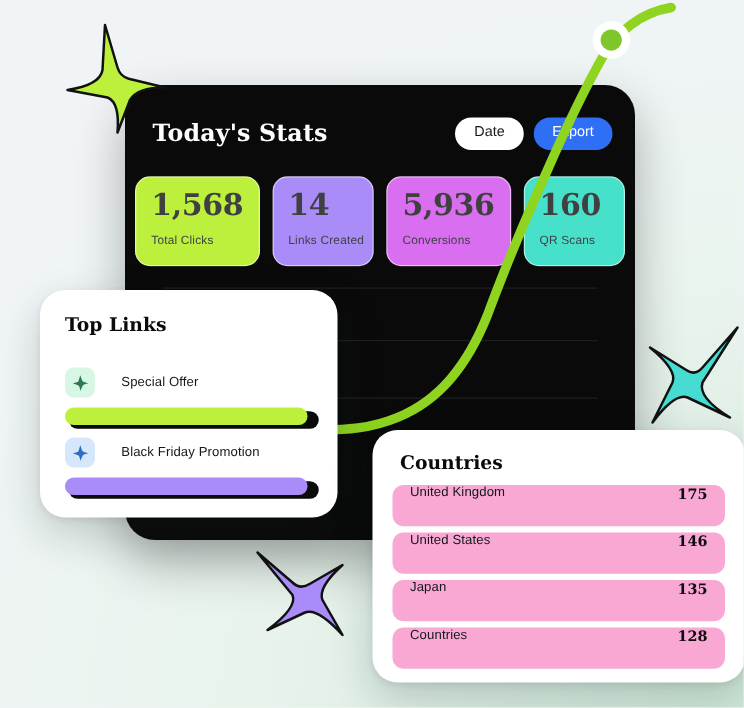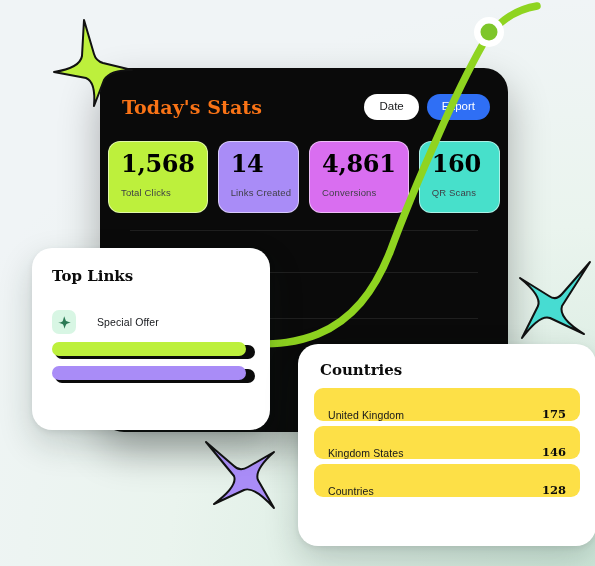--- a/index.html
+++ b/index.html
@@ -40,7 +40,7 @@
   }
   .panel-title {
     font-family:"DejaVu Serif","Liberation Serif",serif;
-    font-weight:700; font-size:19px; color:#f97316; letter-spacing:.1px;
+    font-weight:700; font-size:19px; color:#ffffff; letter-spacing:.1px;
   }
   .head-btns { display:flex; gap:8px; }
   .btn {

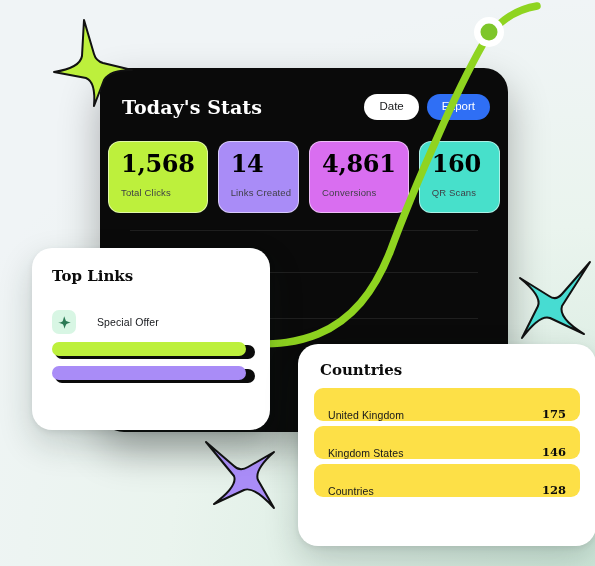--- a/index.html
+++ b/index.html
@@ -63,7 +63,7 @@
   }
   .stat .num {
     font-family:"DejaVu Serif","Liberation Serif",serif;
-    font-weight:700; font-size:24px; color:#000000; letter-spacing:-.3px;
+    font-weight:700; font-size:24px; color:#404040; letter-spacing:-.3px;
     line-height:1;
   }
   .stat .lbl {

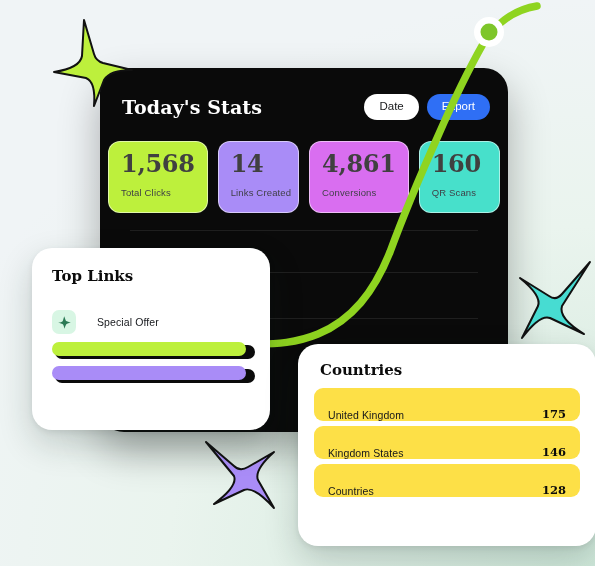--- a/index.html
+++ b/index.html
@@ -141,7 +141,7 @@
           <div class="lbl">Links Created</div>
         </div>
         <div class="stat" style="background: rgb(217, 110, 240);">
-          <div class="num">4,861</div>
+          <div class="num">5,936</div>
           <div class="lbl">Conversions</div>
         </div>
         <div class="stat" style="background: rgb(71, 224, 203);">

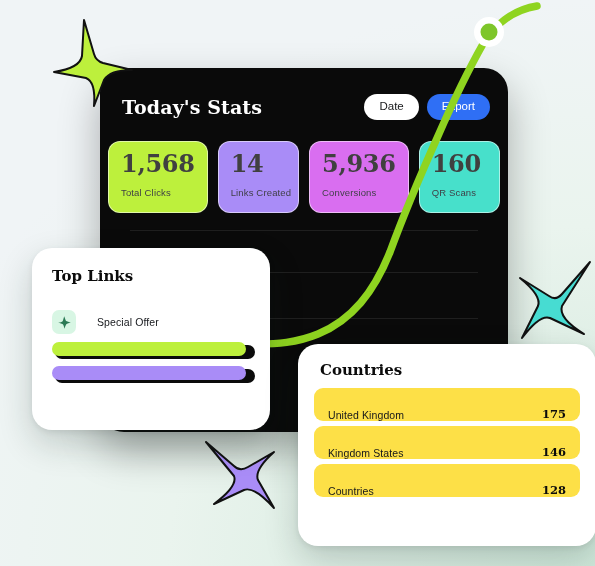--- a/index.html
+++ b/index.html
@@ -81,7 +81,7 @@
     font-weight:700; color:#0b0b0b;
   }
 
-  #top-links { left:32px; top:248px; width:238px; height:182px;text-align:right; }
+  #top-links { left:32px; top:232px; width:238px; height:182px;text-align:right; }
   #top-links .card-title { position:absolute; left:20px; top:19px; font-size:15px; }
   .link-row { position:absolute; left:20px; right:18px; }
   .link-head { display:flex; align-items:center; gap:21px; margin-bottom:8px; }

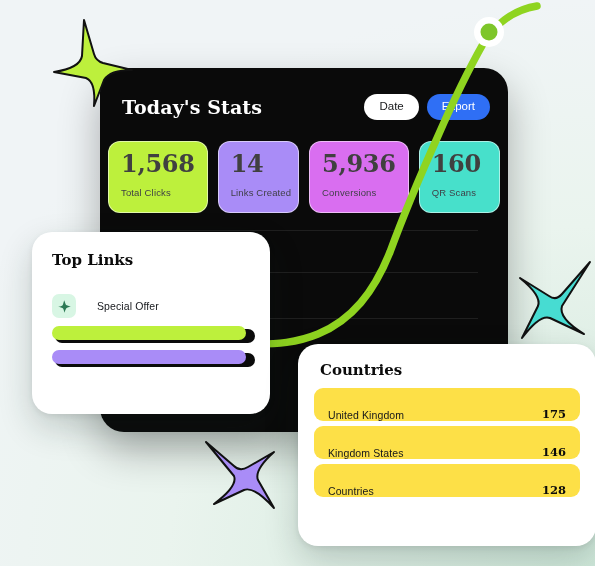--- a/index.html
+++ b/index.html
@@ -189,6 +189,14 @@
           </div>
         </div>
         <div class="link-row" style="top: 118px;">
+          <div class="link-head">
+            <span class="link-ico" style="background:#d6e6fb">
+              <svg width="15" height="15" viewBox="0 0 25 25">
+                <path d="M12 2 L14.4 8.6 Q15 10 16.4 10.6 L23 13 Q16.4 13.6 15.2 16 L12 23 Q11.4 16 9 15.2 L2 12.6 Q9 12 9.8 9.4 Z" fill="#2e6fc4"></path>
+              </svg>
+            </span>
+            <span class="link-name">Black Friday Promotion</span>
+          </div>
           <div class="bar-wrap">
             <div class="bar-shadow"></div>
             <div class="bar-fill" style="background:#a98cf7; width:97%"></div>

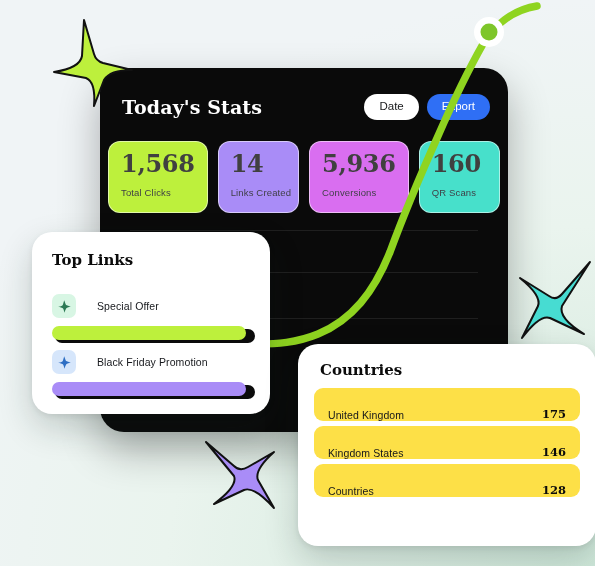--- a/index.html
+++ b/index.html
@@ -103,8 +103,8 @@
   #countries .card-title { position:absolute; left:22px; top:17px; font-size:15px; }
   #country-list { position:absolute; left:16px; right:16px; top:44px; }
   .country-row {
-    height:33px; background:#fde047; border-radius:9px;
-    display:flex; align-items:flex-end; justify-content:space-between;
+    height:33px; background:#f9a8d4; border-radius:9px;
+    display:flex; align-items:flex-start; justify-content:space-between;
     padding:0 14px; margin-bottom:5px;
   }
   .country-name { font-size:10.5px; color:#14161a; letter-spacing:.1px; }

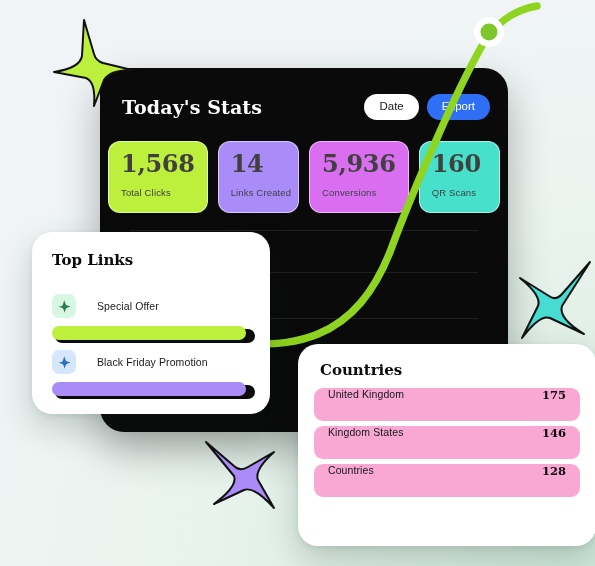--- a/index.html
+++ b/index.html
@@ -213,7 +213,7 @@
           <span class="country-val">175</span>
         </div>
         <div class="country-row">
-          <span class="country-name">Kingdom States</span>
+          <span class="country-name">United States</span>
           <span class="country-val">146</span>
         </div>
         <div class="country-row">

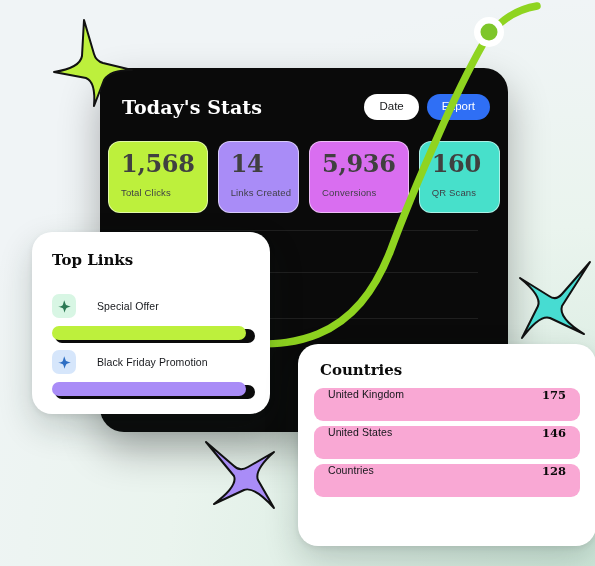--- a/index.html
+++ b/index.html
@@ -217,6 +217,10 @@
           <span class="country-val">146</span>
         </div>
         <div class="country-row">
+          <span class="country-name">Japan</span>
+          <span class="country-val">135</span>
+        </div>
+        <div class="country-row">
           <span class="country-name">Countries</span>
           <span class="country-val">128</span>
         </div>

